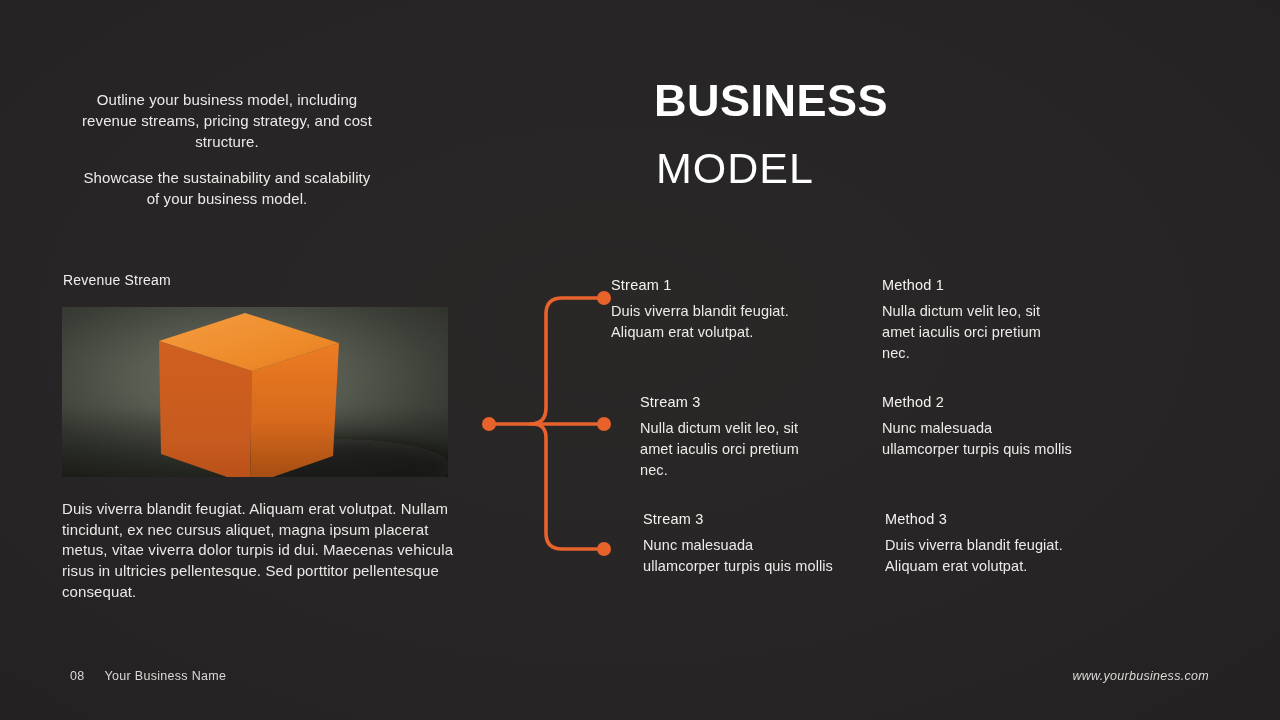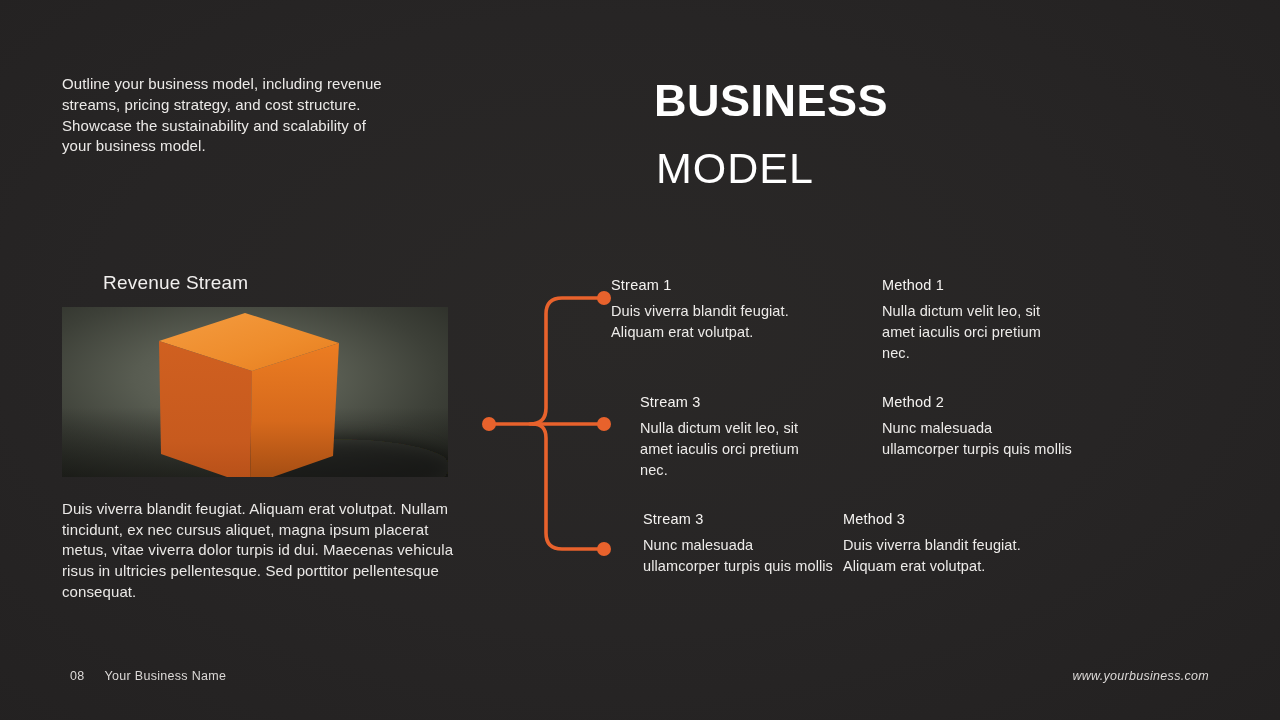--- a/index.html
+++ b/index.html
@@ -17,7 +17,7 @@
     position:absolute;left:62px;top:74px;width:330px;
     font-size:15px;line-height:20.8px;color:#eceae8;letter-spacing:.1px;
   }
-  .intro p{margin:0;}
+  .intro p{margin:16px;text-align:center;}
 
   
   .title{position:absolute;left:642px;top:62px;color:#ffffff;}

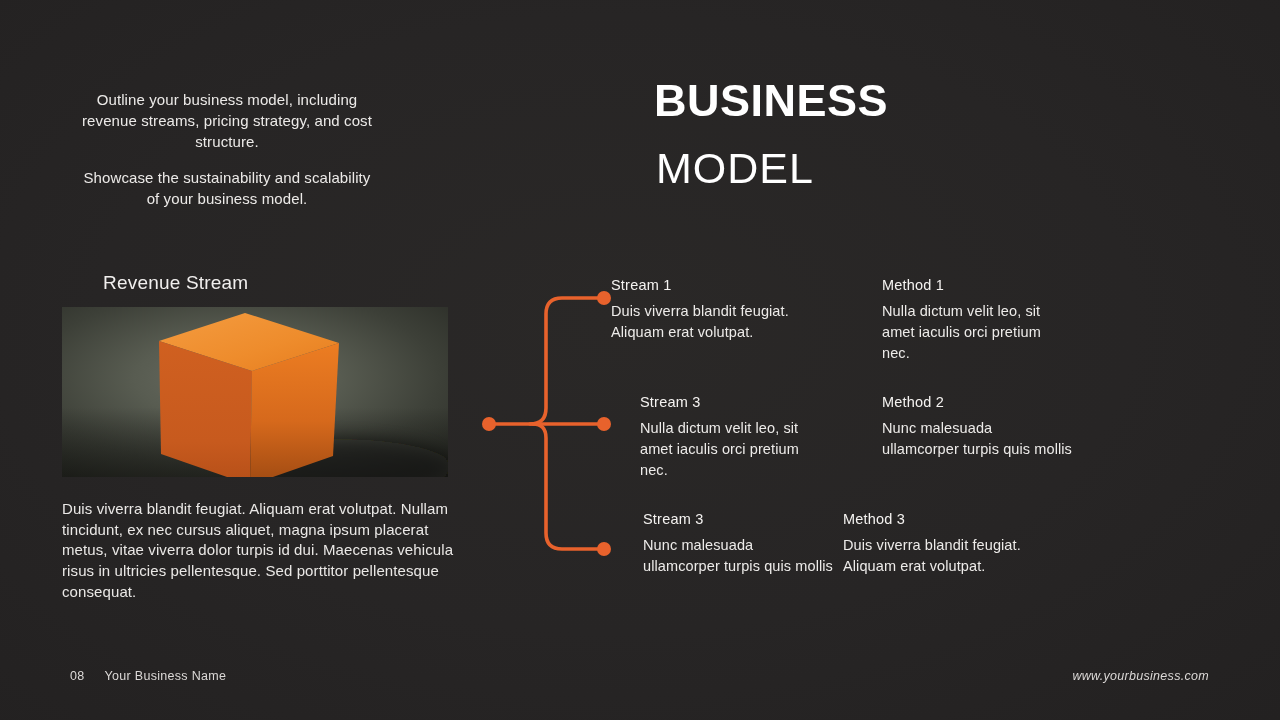--- a/index.html
+++ b/index.html
@@ -27,7 +27,7 @@
   
   .revenue-label{
     position:absolute;left:63px;top:272px;
-    font-size:19px;color:#f1efee;letter-spacing:.2px;margin-left:40px;
+    font-size:14px;color:#f1efee;letter-spacing:.2px;
   }
   .photo{
     position:absolute;left:62px;top:307px;width:386px;height:170px;overflow:hidden;

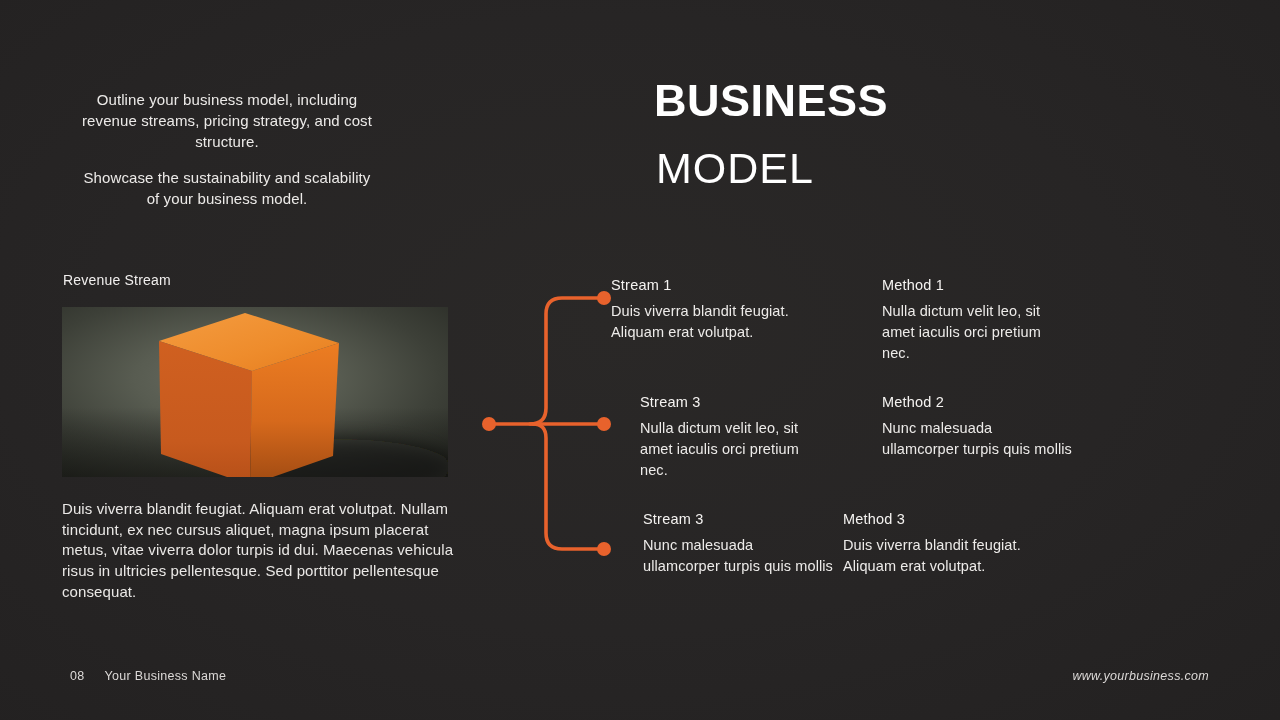--- a/index.html
+++ b/index.html
@@ -54,7 +54,7 @@
   .pos-s3{left:643px;top:511px;}
   .pos-m1{left:882px;top:277px;}
   .pos-m2{left:882px;top:394px;}
-  .pos-m3{left:843px;top:511px;}
+  .pos-m3{left:885px;top:511px;}
 
   
   .footer-left{

